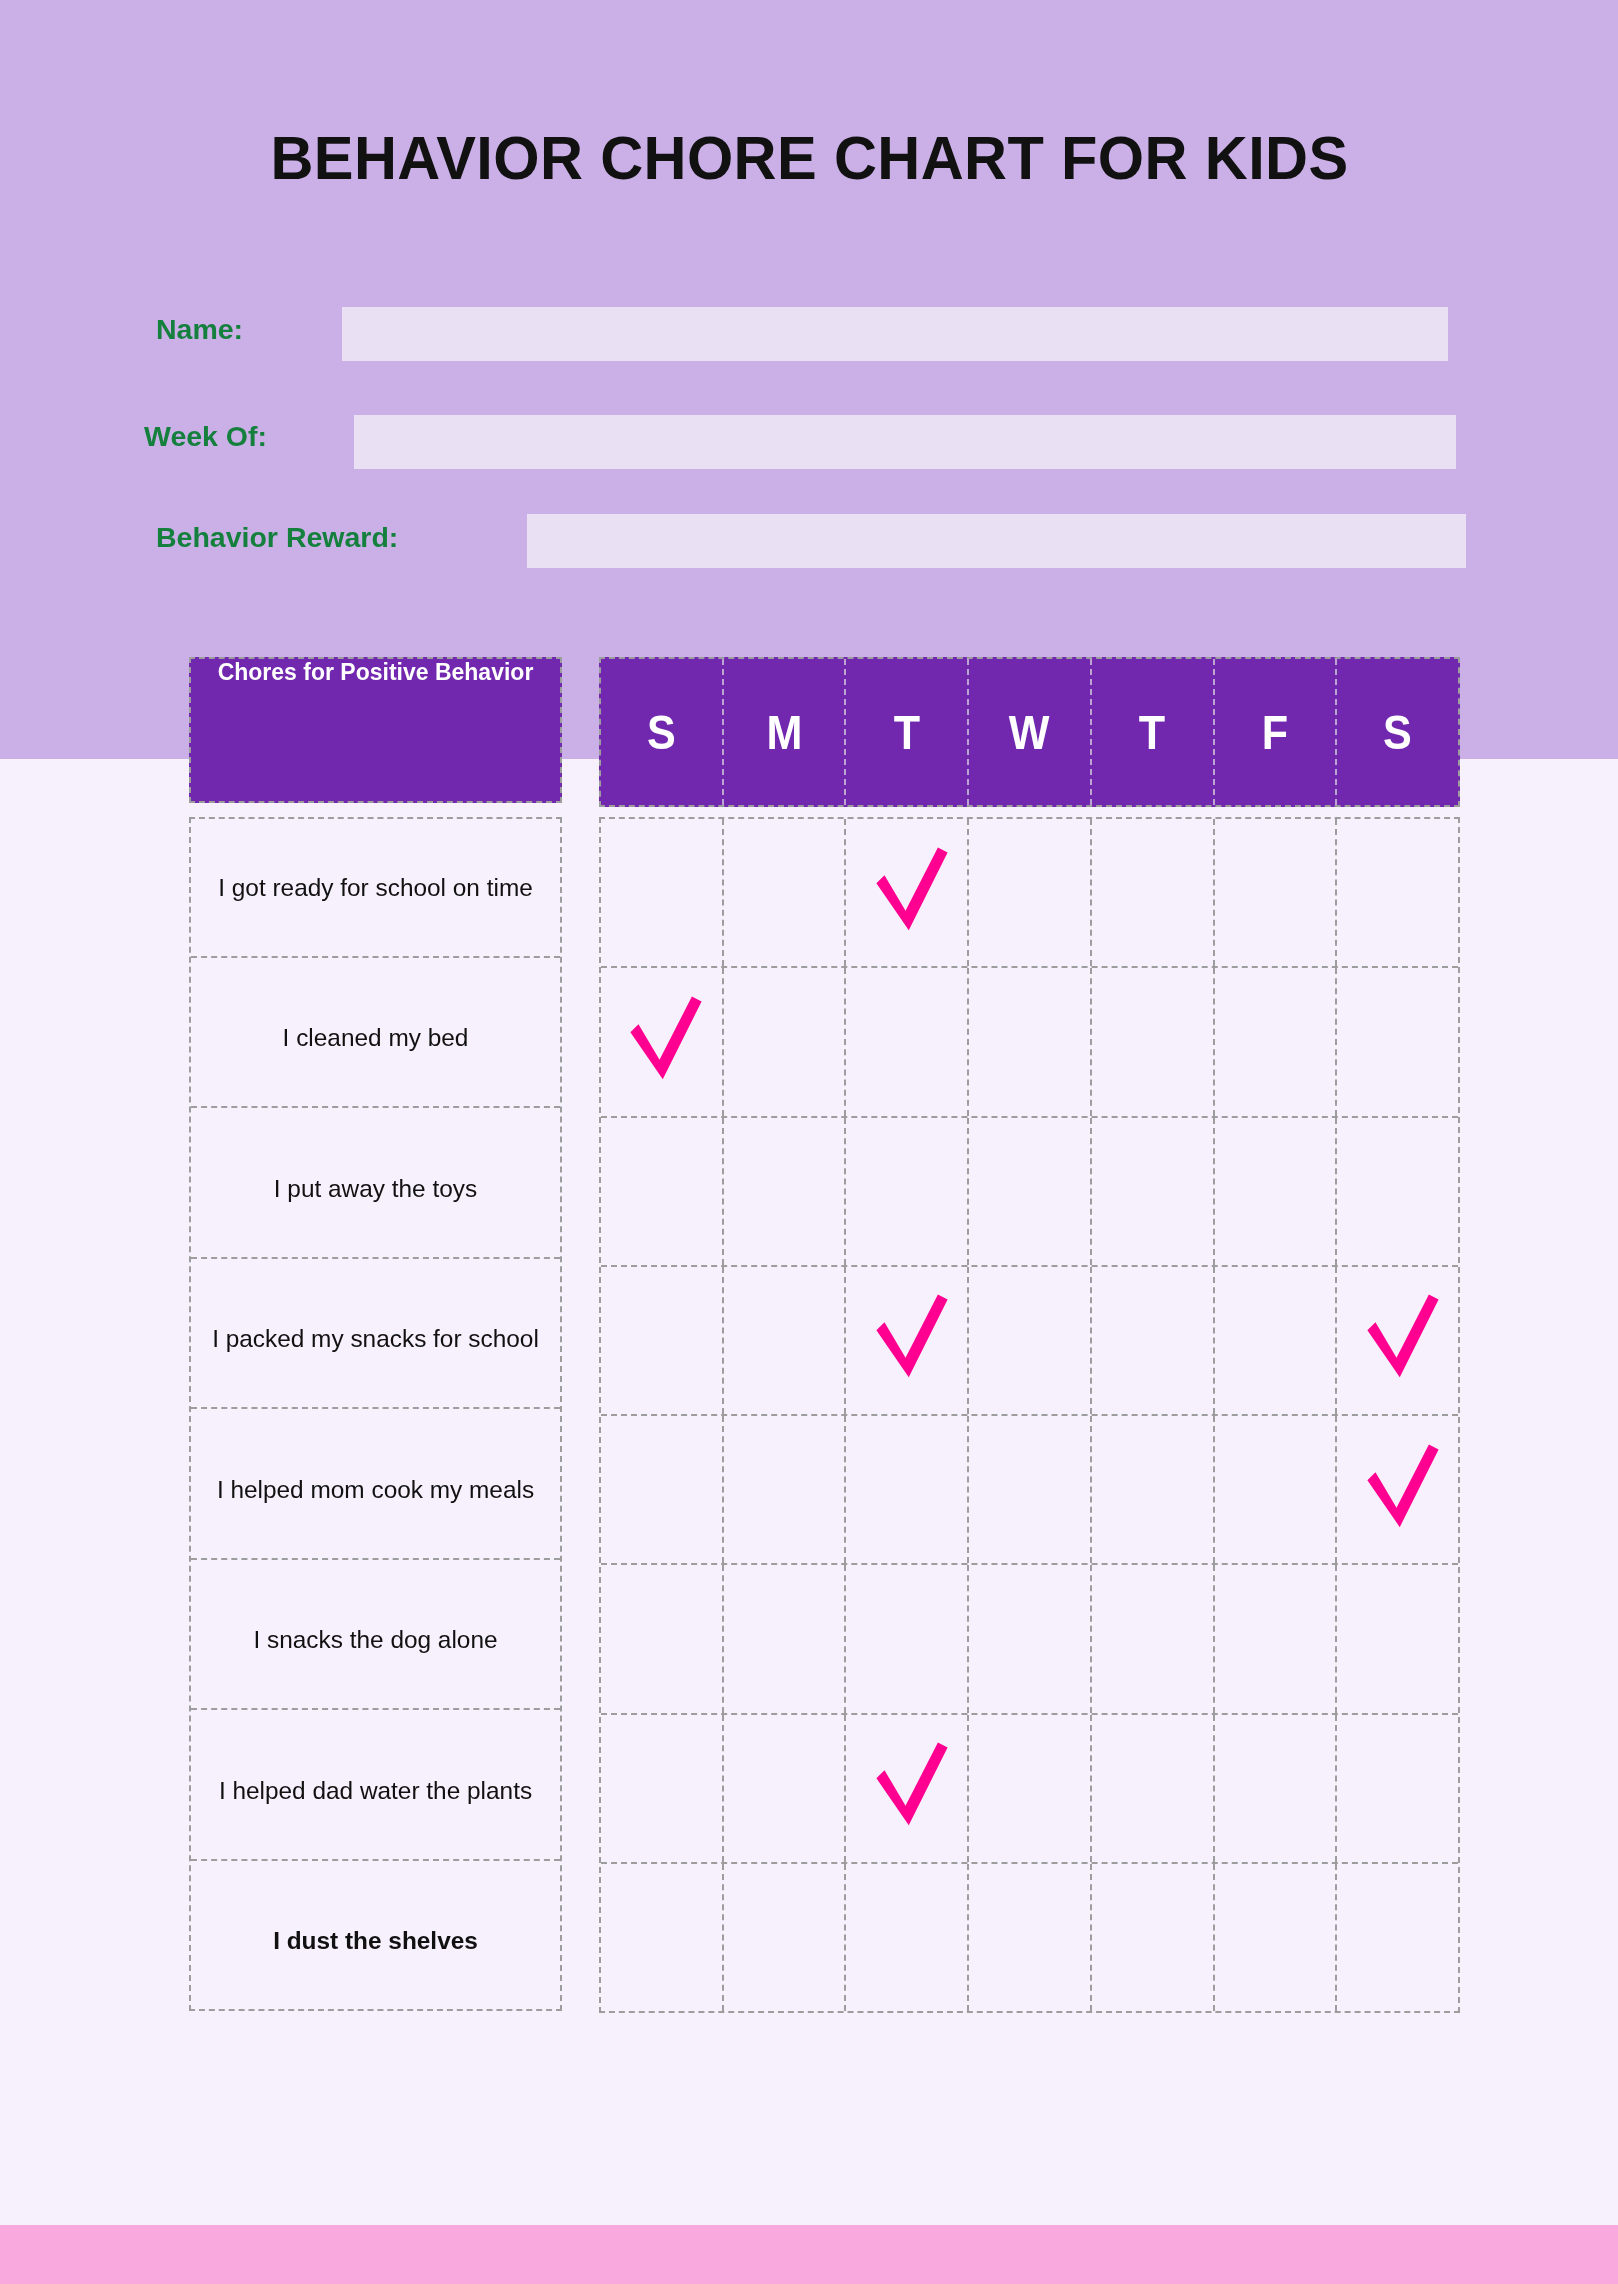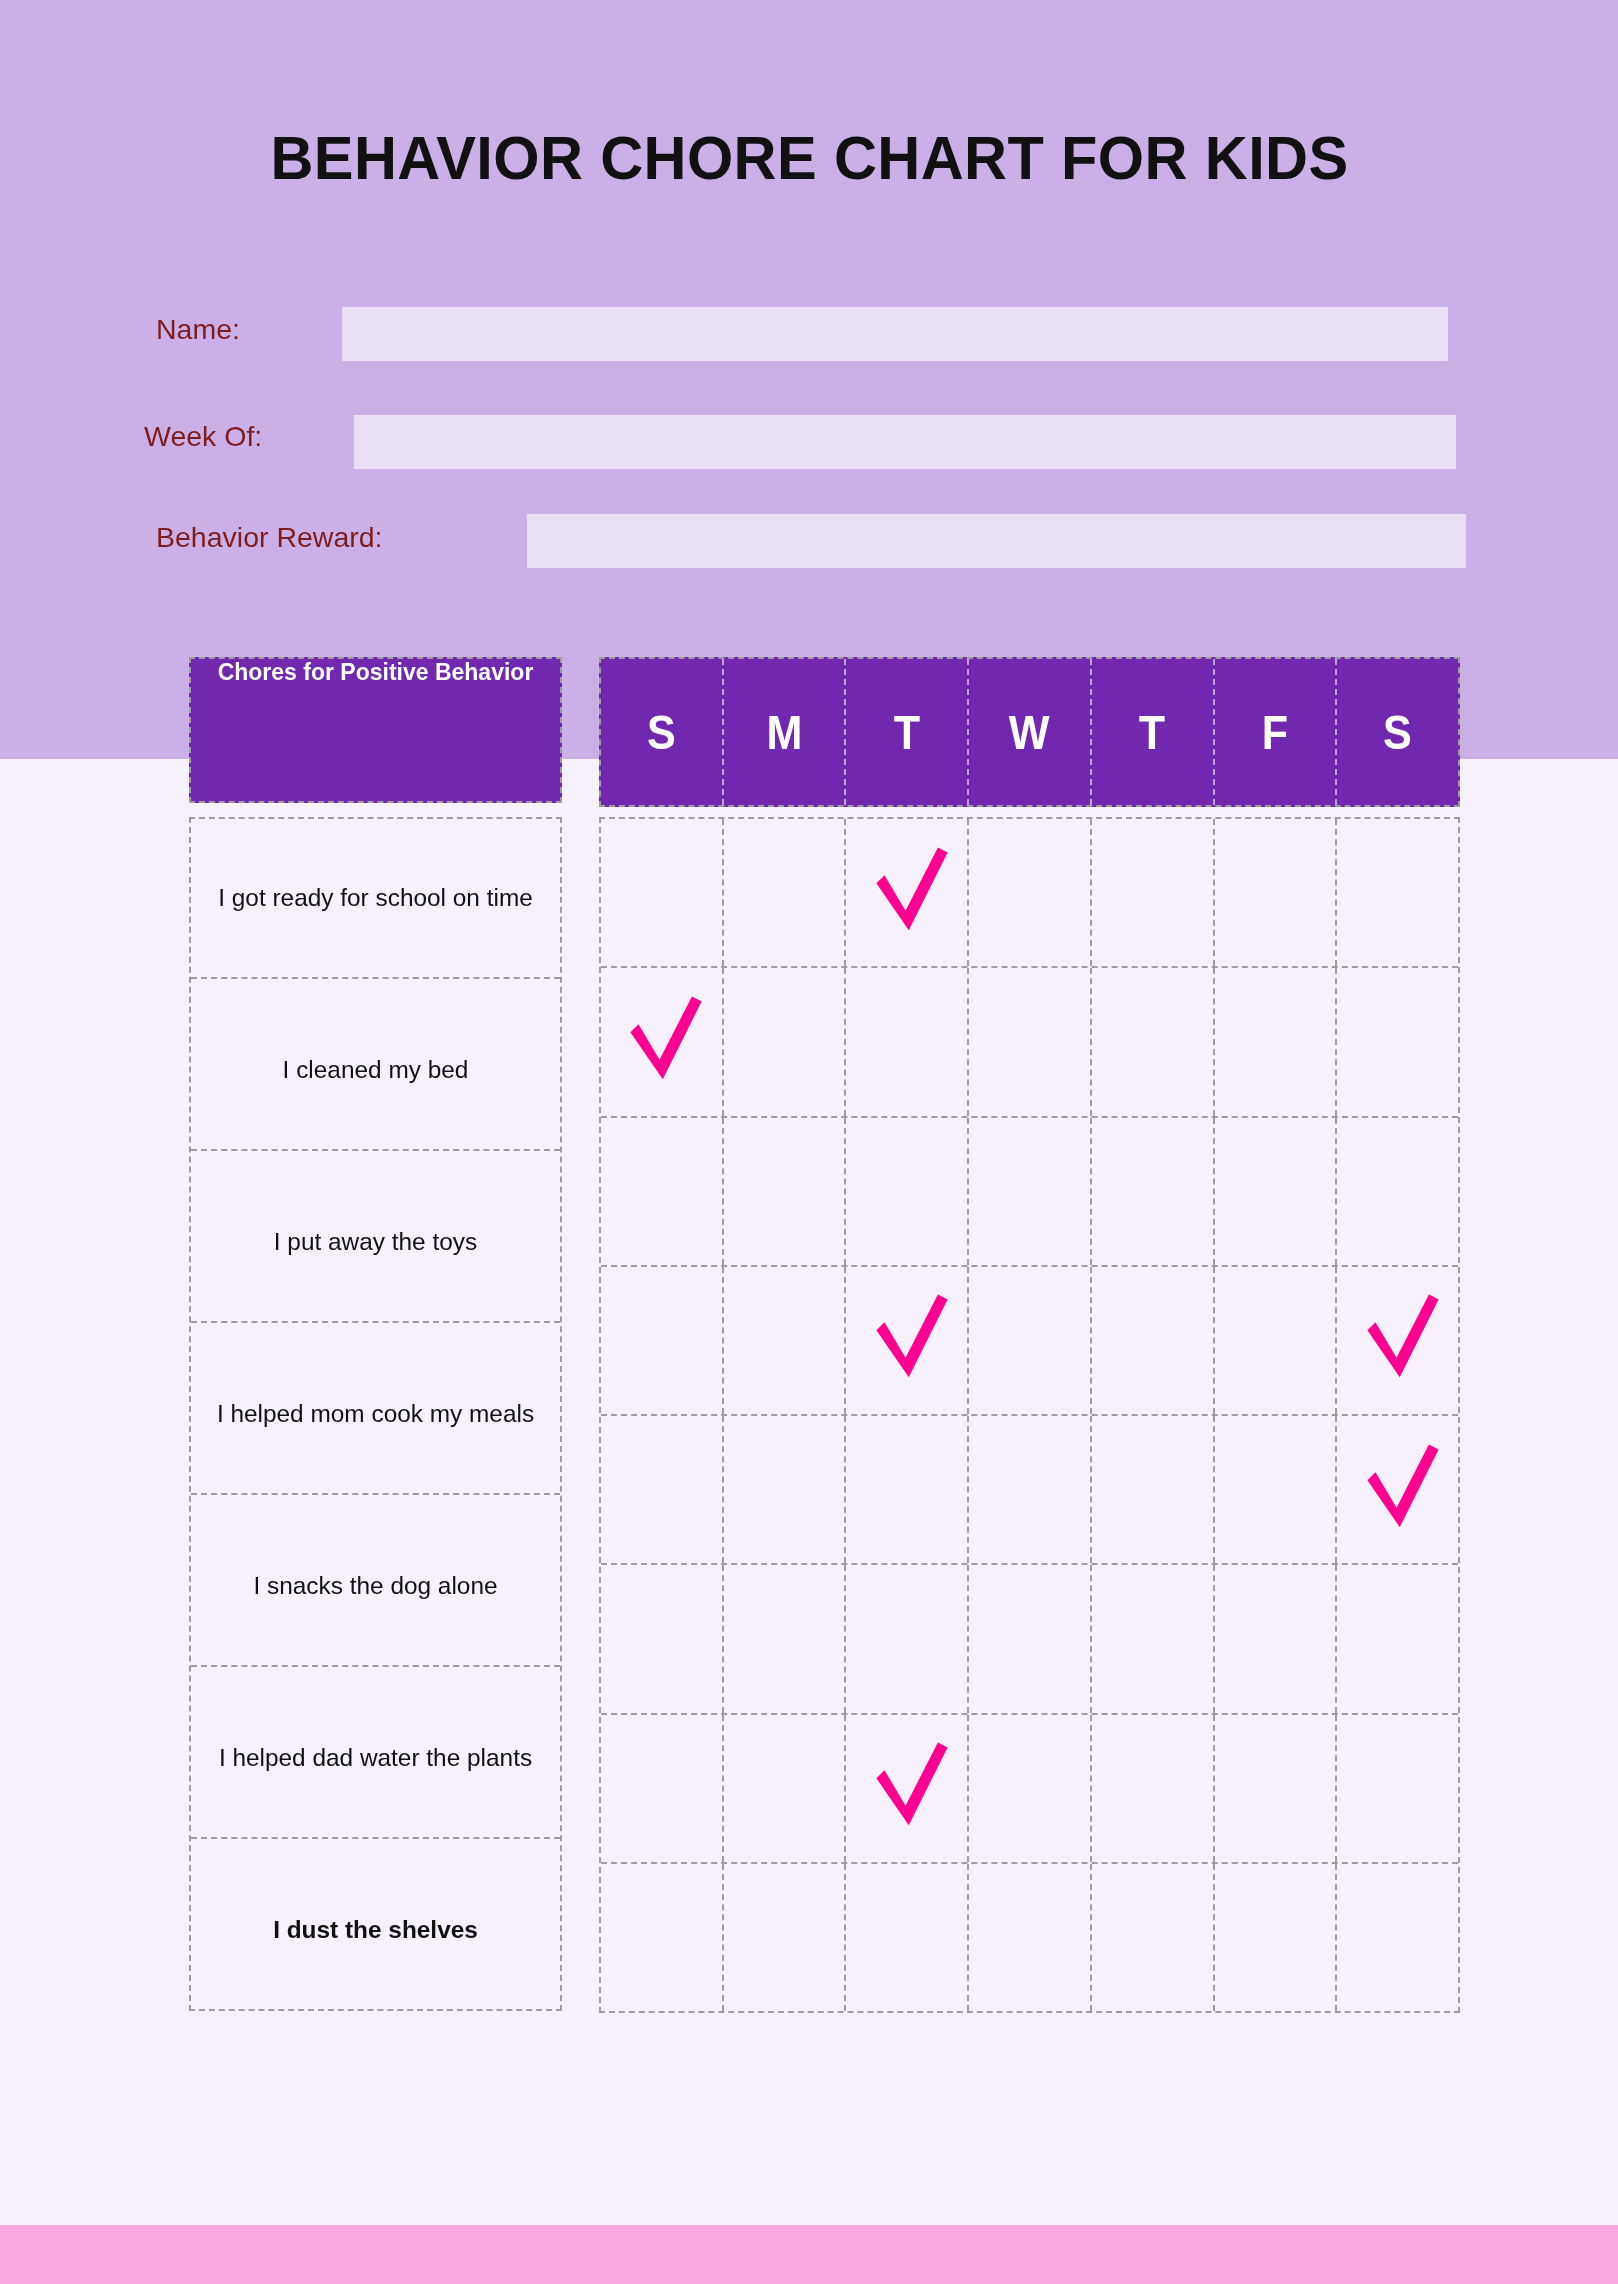--- a/index.html
+++ b/index.html
@@ -53,8 +53,8 @@
   .field-label {
     position: absolute;
     font-size: 28.5px;
-    font-weight: normal;
-    color: #7f1d1d;
+    font-weight: bold;
+    color: #15803d;
     white-space: nowrap;
   }
   .field-box {

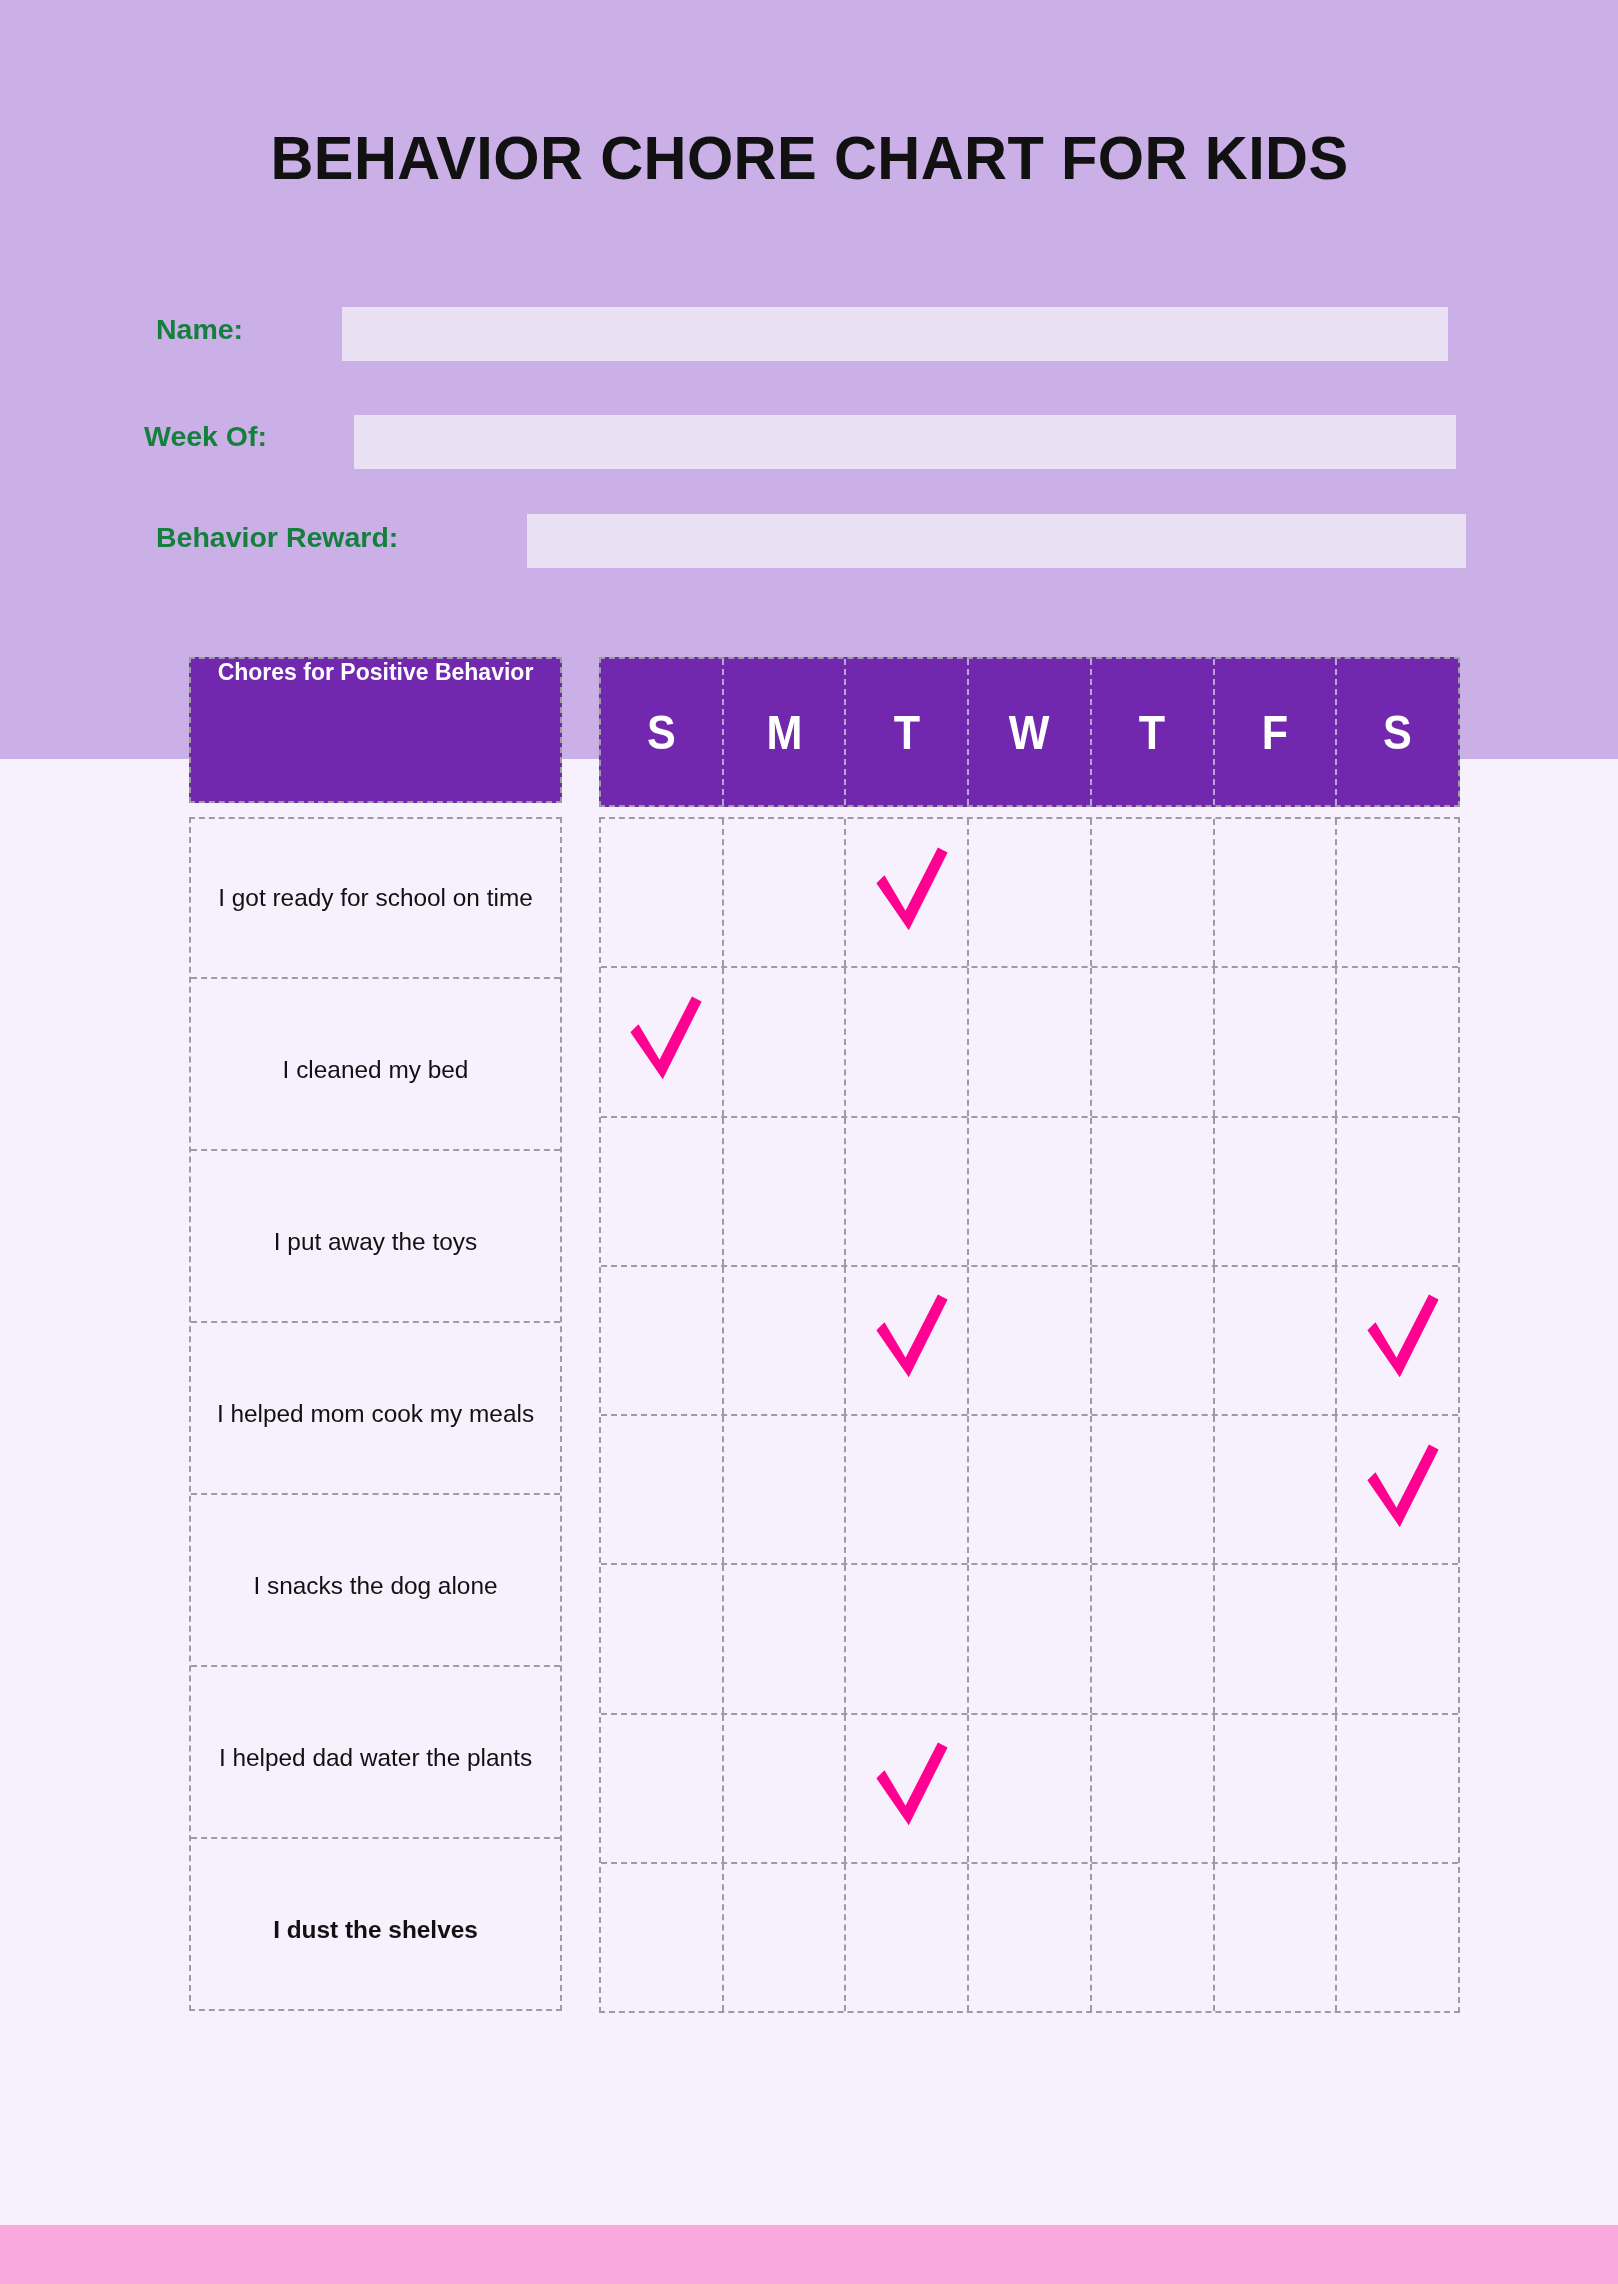--- a/index.html
+++ b/index.html
@@ -215,6 +215,9 @@
       <div class="chore-label">I put away the toys</div>
     </div>
     <div class="chore-row">
+      <div class="chore-label">I packed my snacks for school</div>
+    </div>
+    <div class="chore-row">
       <div class="chore-label">I helped mom cook my meals</div>
     </div>
     <div class="chore-row">

